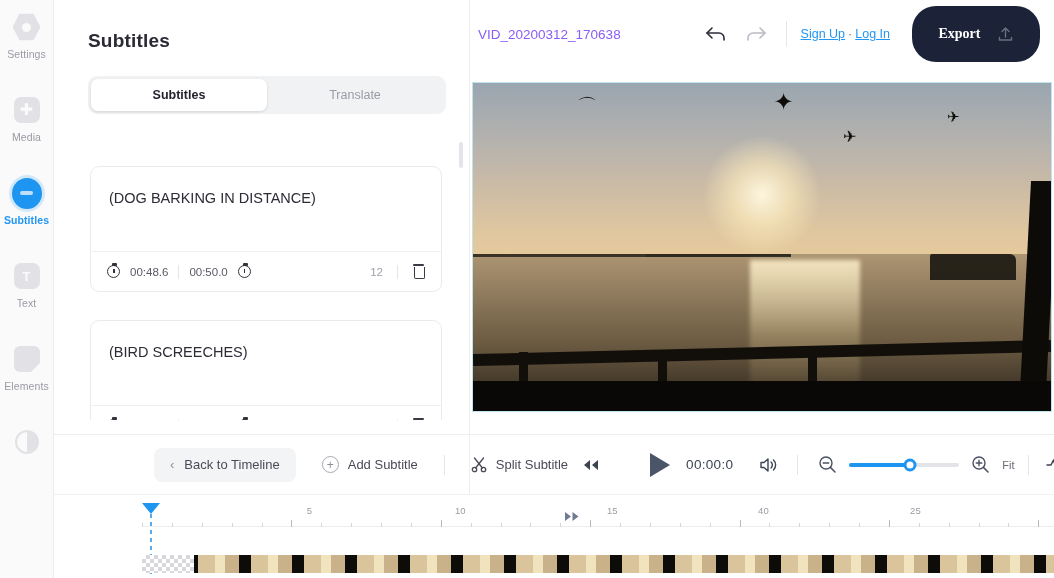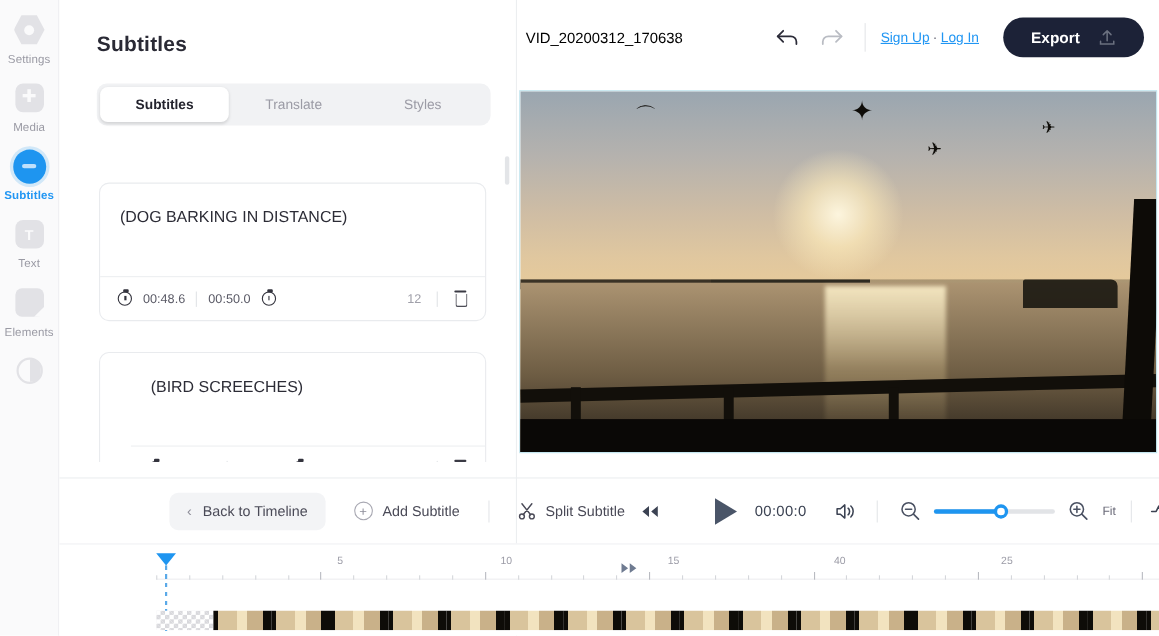--- a/index.html
+++ b/index.html
@@ -142,7 +142,7 @@
   .header {
     height: 68px; display: flex; align-items: center; padding: 0 14px 0 8px;
   }
-  .vid-title { font-size: 13.5px; color: #000000; margin-left: 0; }
+  .vid-title { font-size: 13.5px; color: #8b5cf6; margin-left: 0; }
   .hdr-right { margin-left: auto; display: flex; align-items: center; gap: 0; }
   .arrow-btn {
     width: 40px; height: 40px; display: flex; align-items: center; justify-content: center;

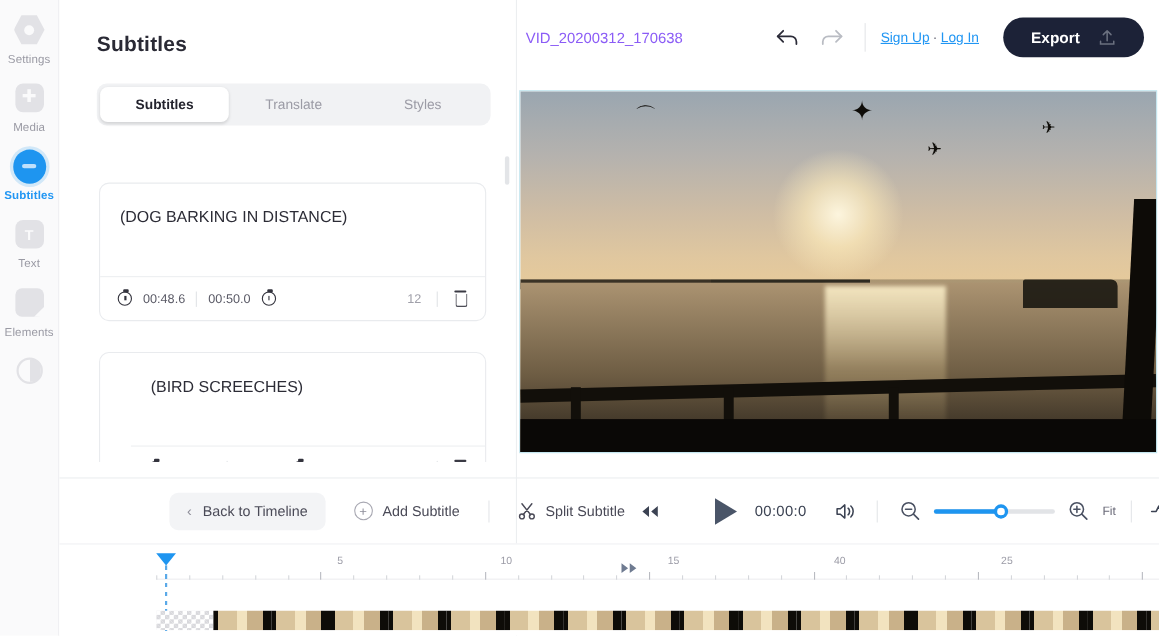--- a/index.html
+++ b/index.html
@@ -153,10 +153,10 @@
   .auth a { color: #2196f3; text-decoration: underline; cursor: pointer; text-align: center; }
   .auth .dot { color: #6b6b78; text-decoration: none; margin: 0 3px; }
   .export-btn {
-    margin-left: 22px; height: 36px; min-width: 128px; border-radius: 24px;
+    margin-left: 22px; height: 56px; min-width: 128px; border-radius: 24px;
     background: #1c2237; color: #fff; display: flex; align-items: center;
     justify-content: center; gap: 16px; padding: 0 20px; cursor: pointer;
-    font-size: 14px; font-weight: bold;
+    font-size: 14px; font-weight: bold; font-family: Liberation Serif, serif;
   }
 
   .video-wrap {

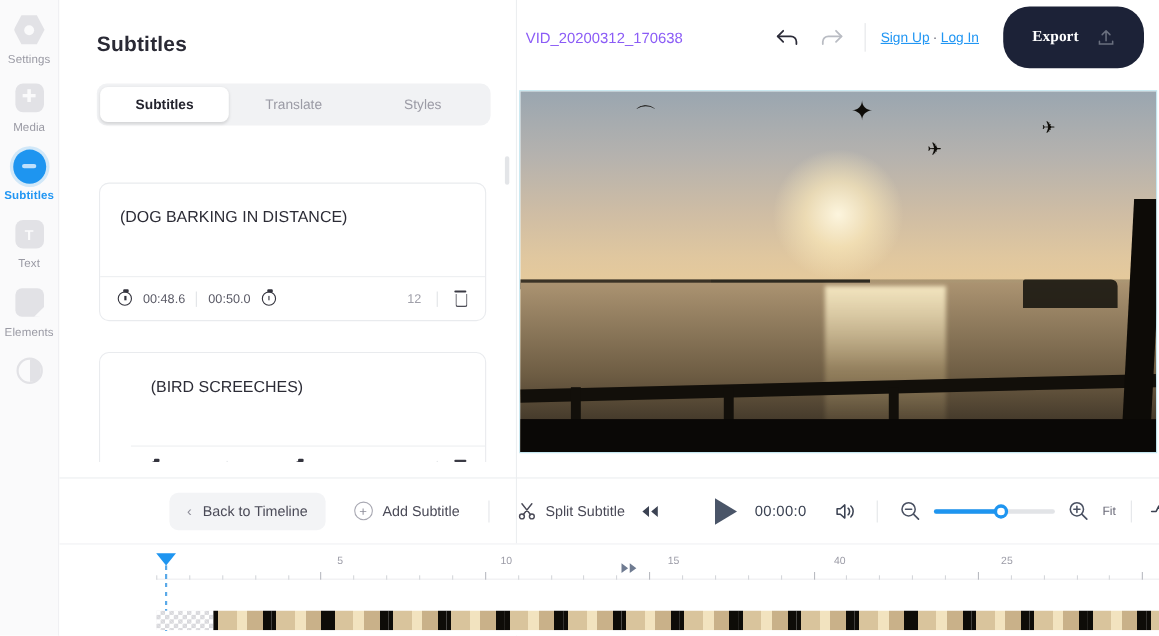--- a/index.html
+++ b/index.html
@@ -19,6 +19,7 @@
     display: flex; flex-direction: column; align-items: center;
     padding-top: 12px;
     flex: 0 0 54px;
+    gap: 21px;
   }
   .side-item {
     width: 54px;

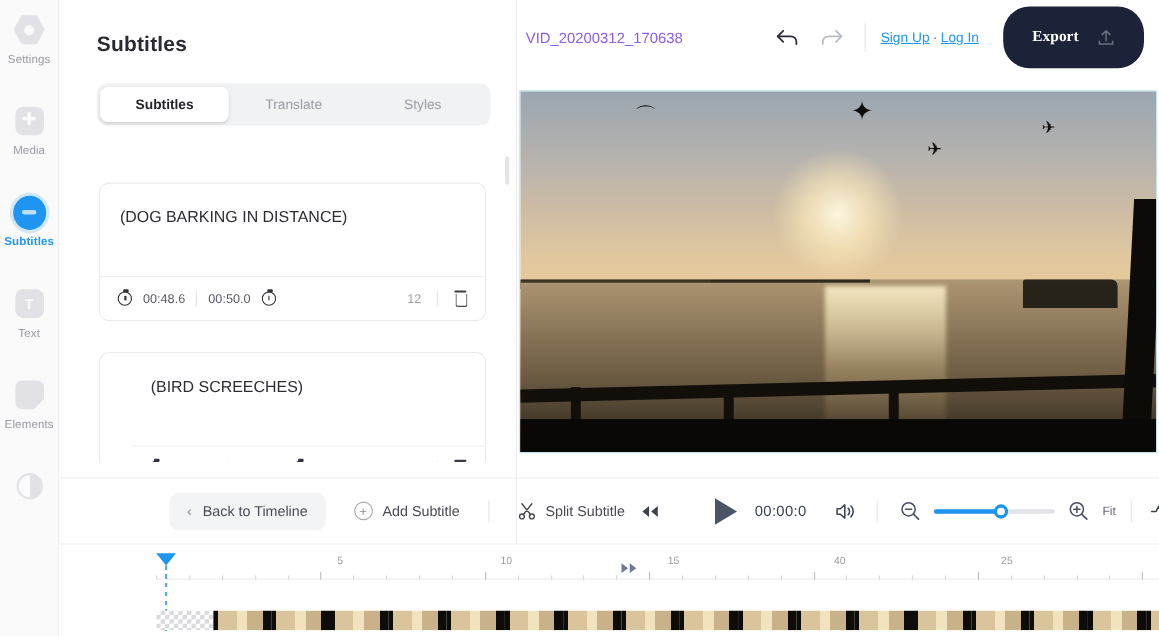--- a/index.html
+++ b/index.html
@@ -335,7 +335,6 @@
     <div class="tabs">
       <div class="tab active">Subtitles</div>
       <div class="tab">Translate</div>
-      <div class="tab">Styles</div>
     </div>
 
     <div class="panel-scroll"></div>

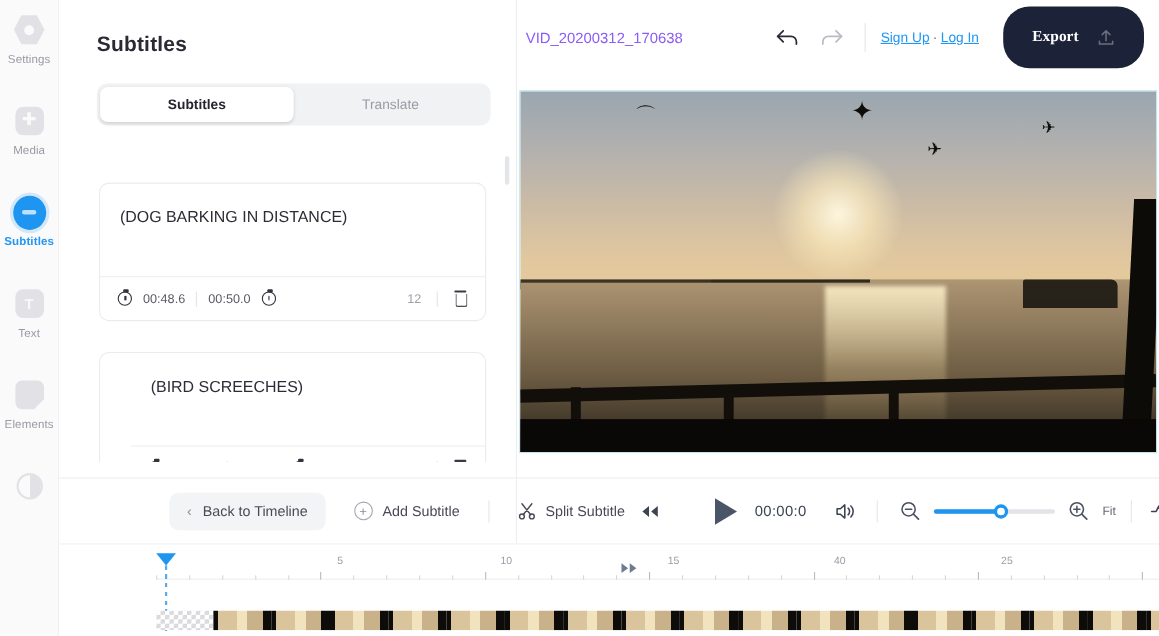--- a/index.html
+++ b/index.html
@@ -355,7 +355,7 @@
           </div>
         </div>
 
-        <div class="sub-card" style="margin-left:12px;padding-left:28px;">
+        <div class="sub-card" style="margin-left:12px;">
           <div class="sub-text">(BIRD SCREECHES)</div>
           <div class="sub-meta">
             <div class="stopwatch"></div>

